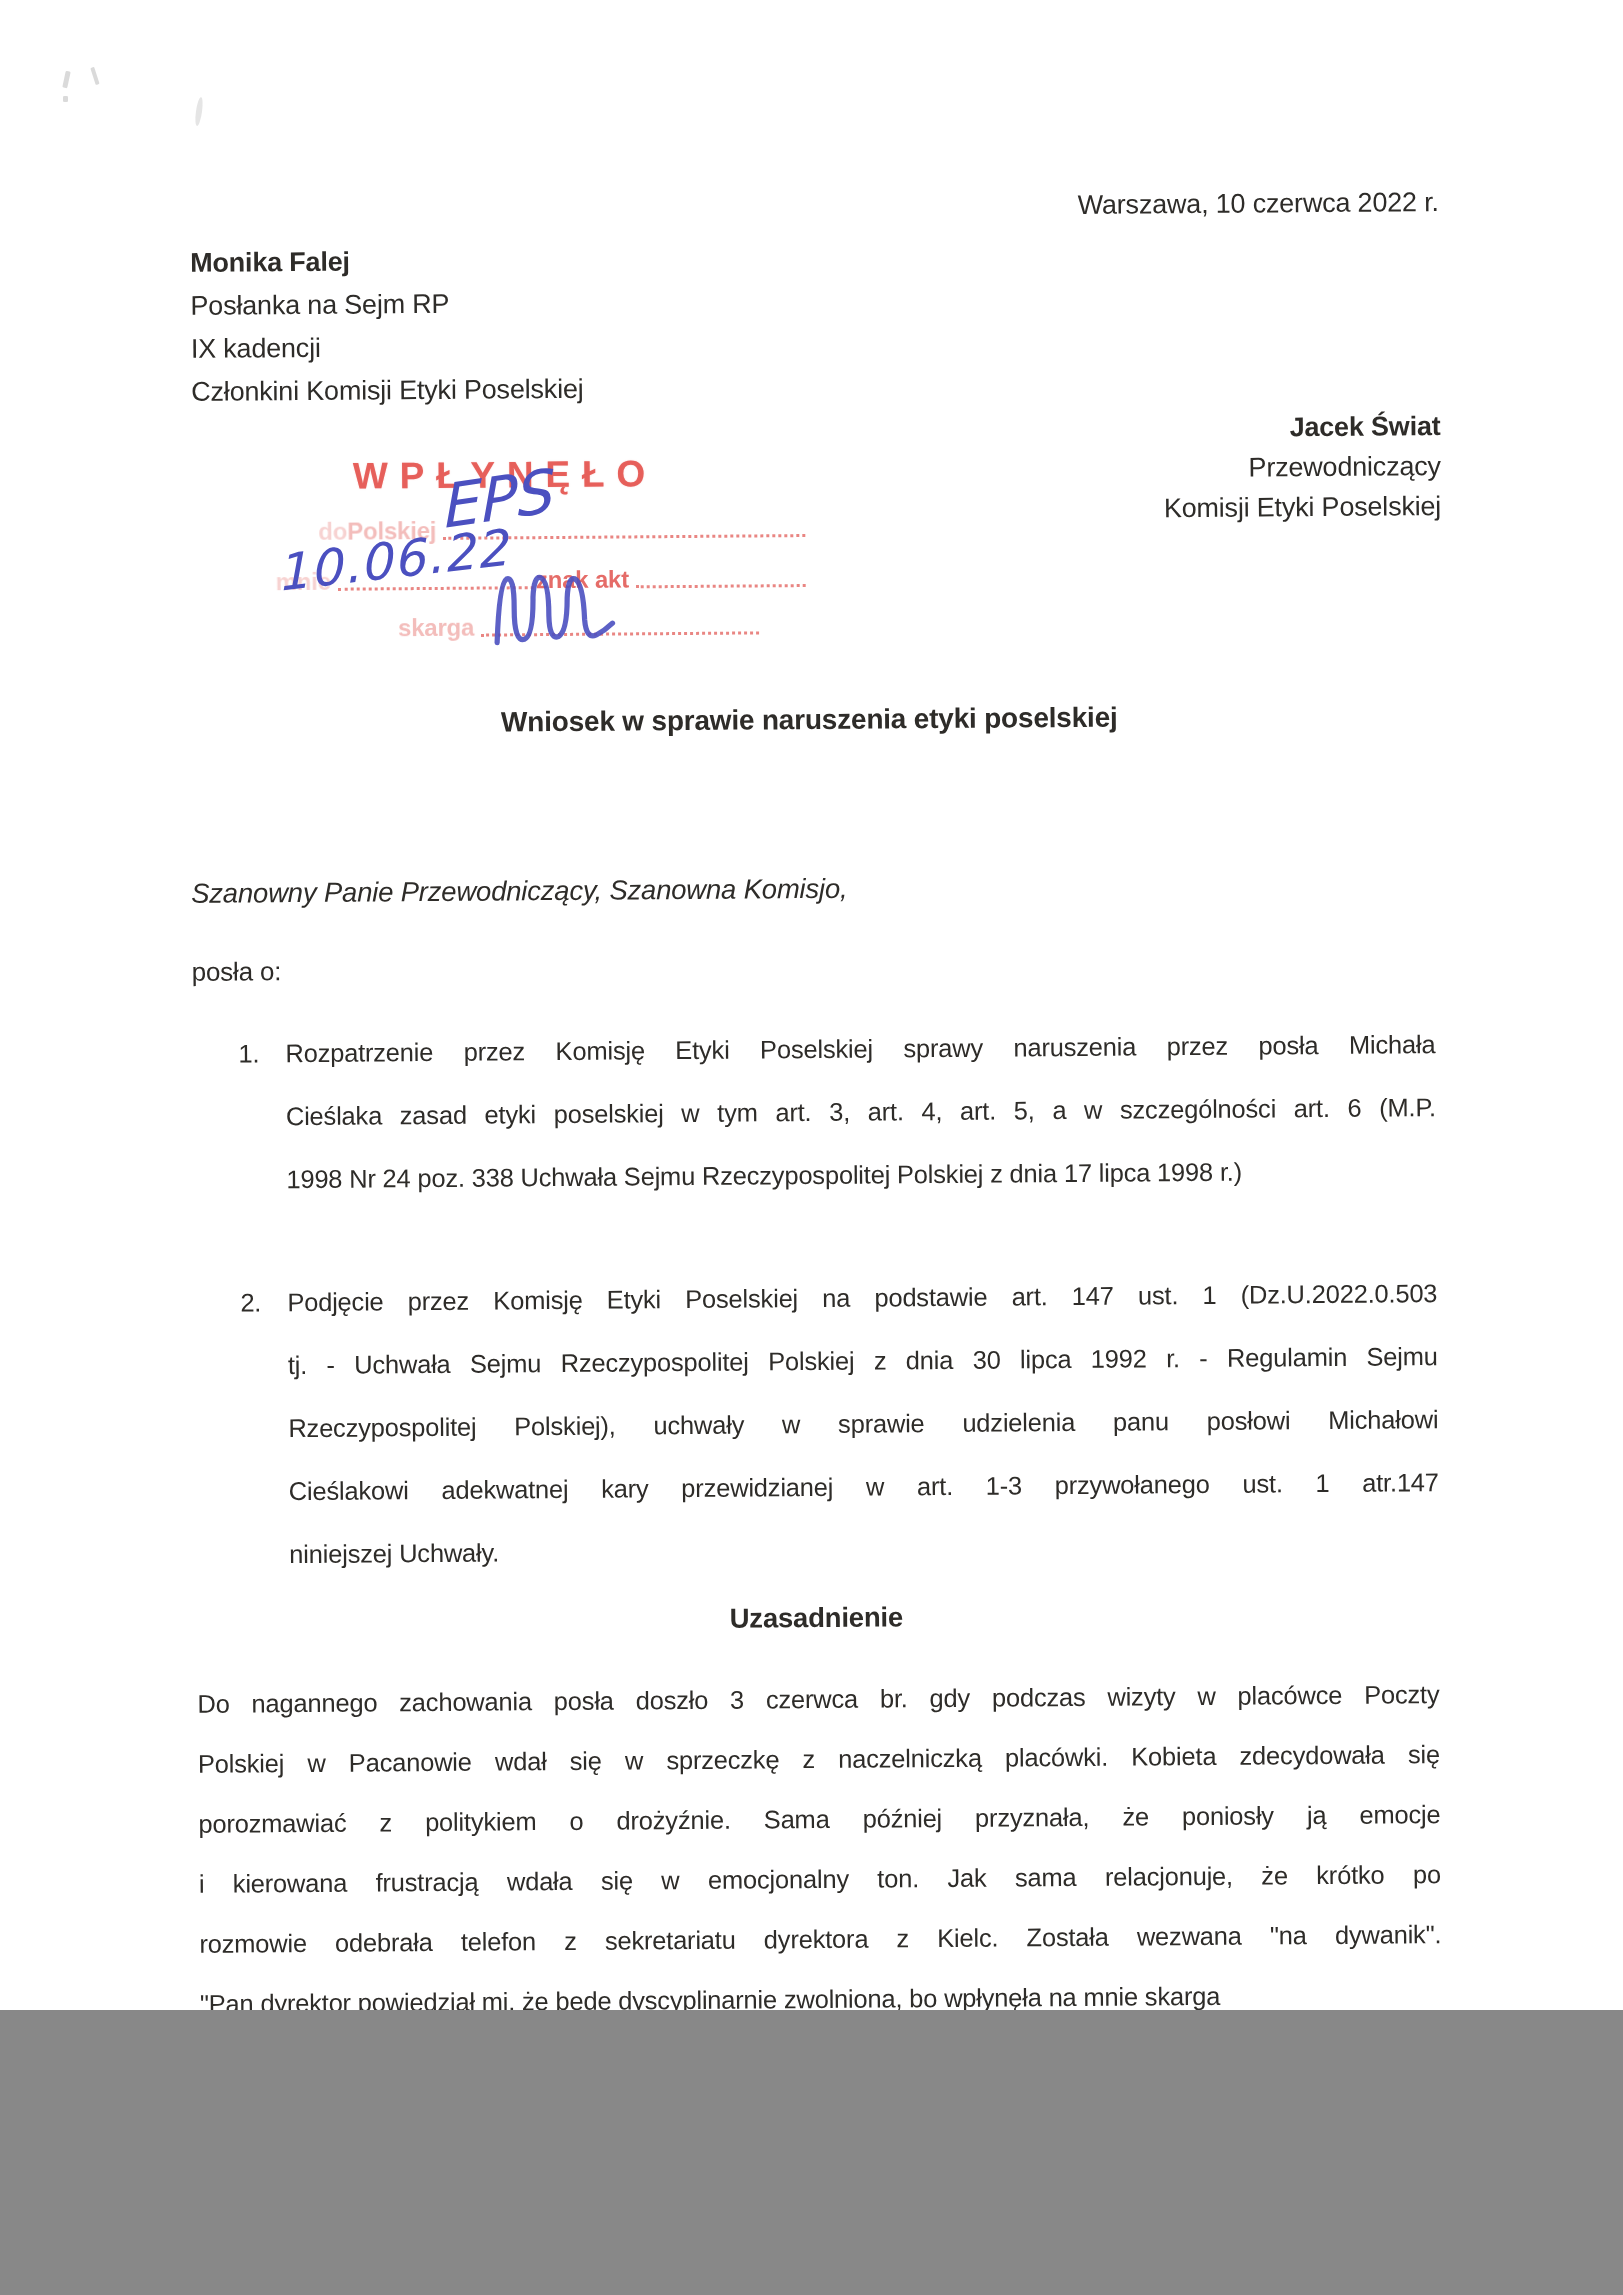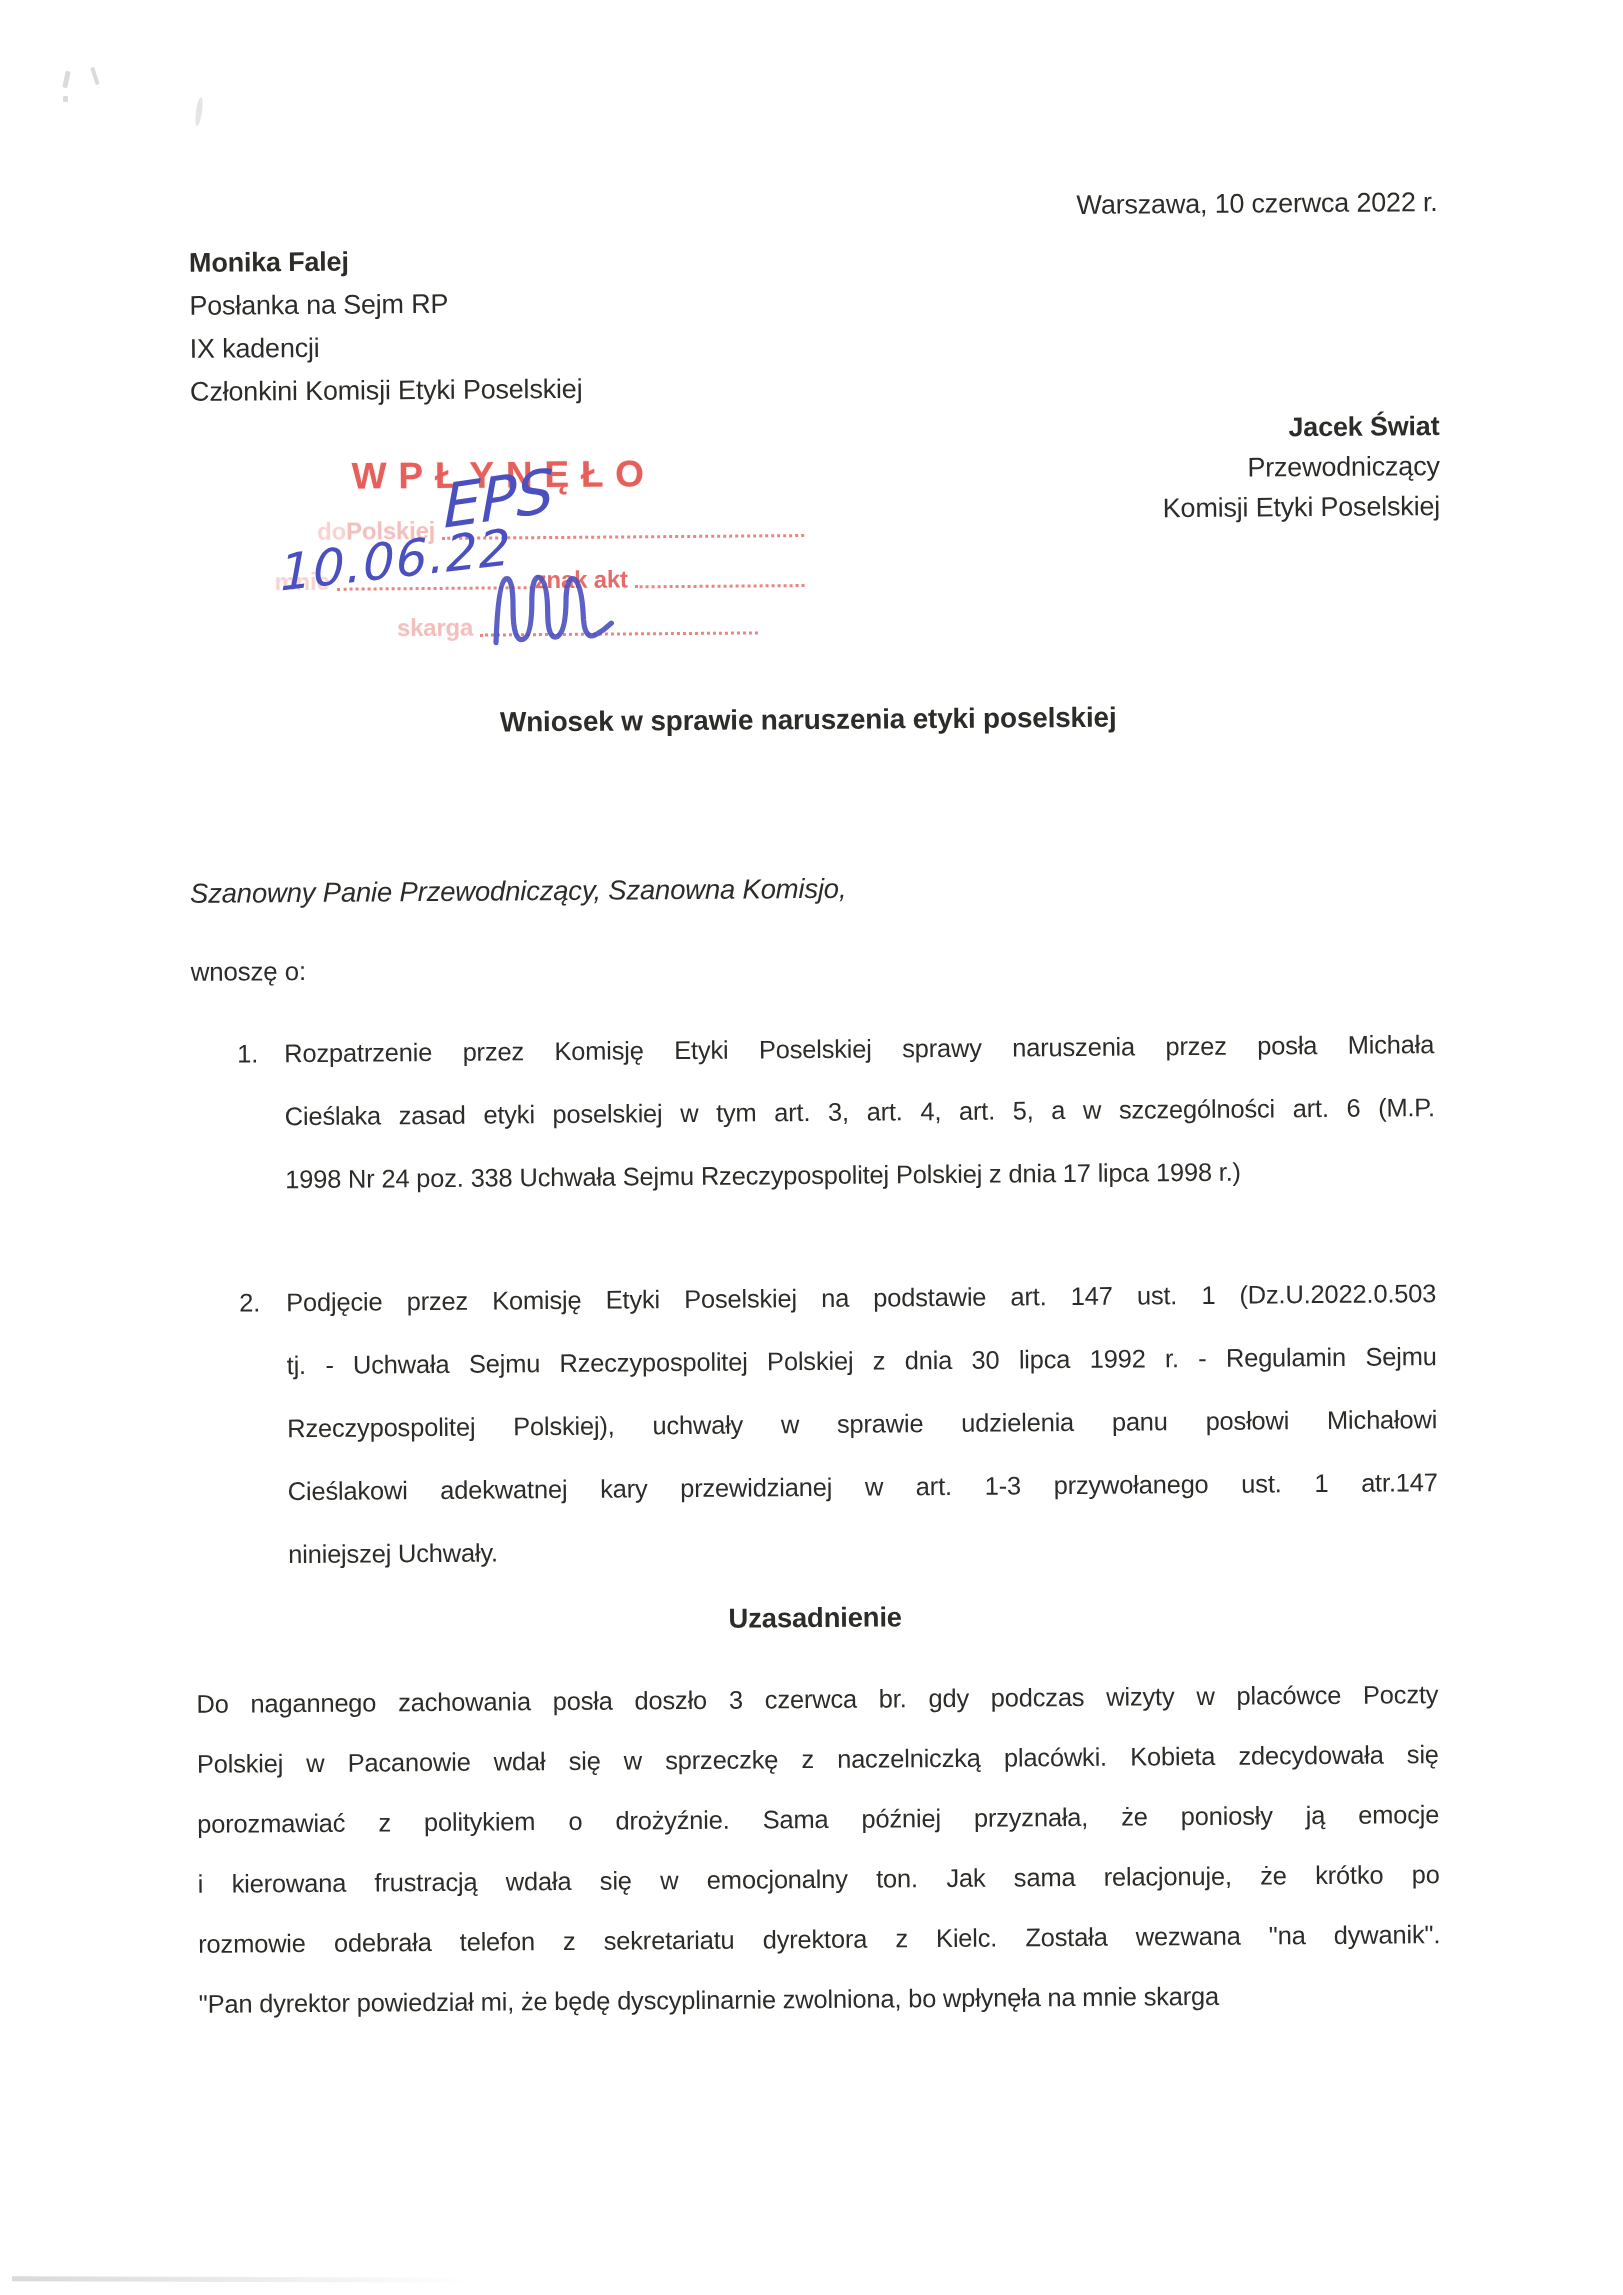--- a/index.html
+++ b/index.html
@@ -5,7 +5,7 @@
   html,body { margin:0; padding:0; background:#888; }
   .page {
     position:relative;
-    width:1623px; height:2295px;
+    width:1623px; height:2010px;
     background:#ffffff;
     overflow:hidden;
     font-family:"Liberation Sans","DejaVu Sans",sans-serif;

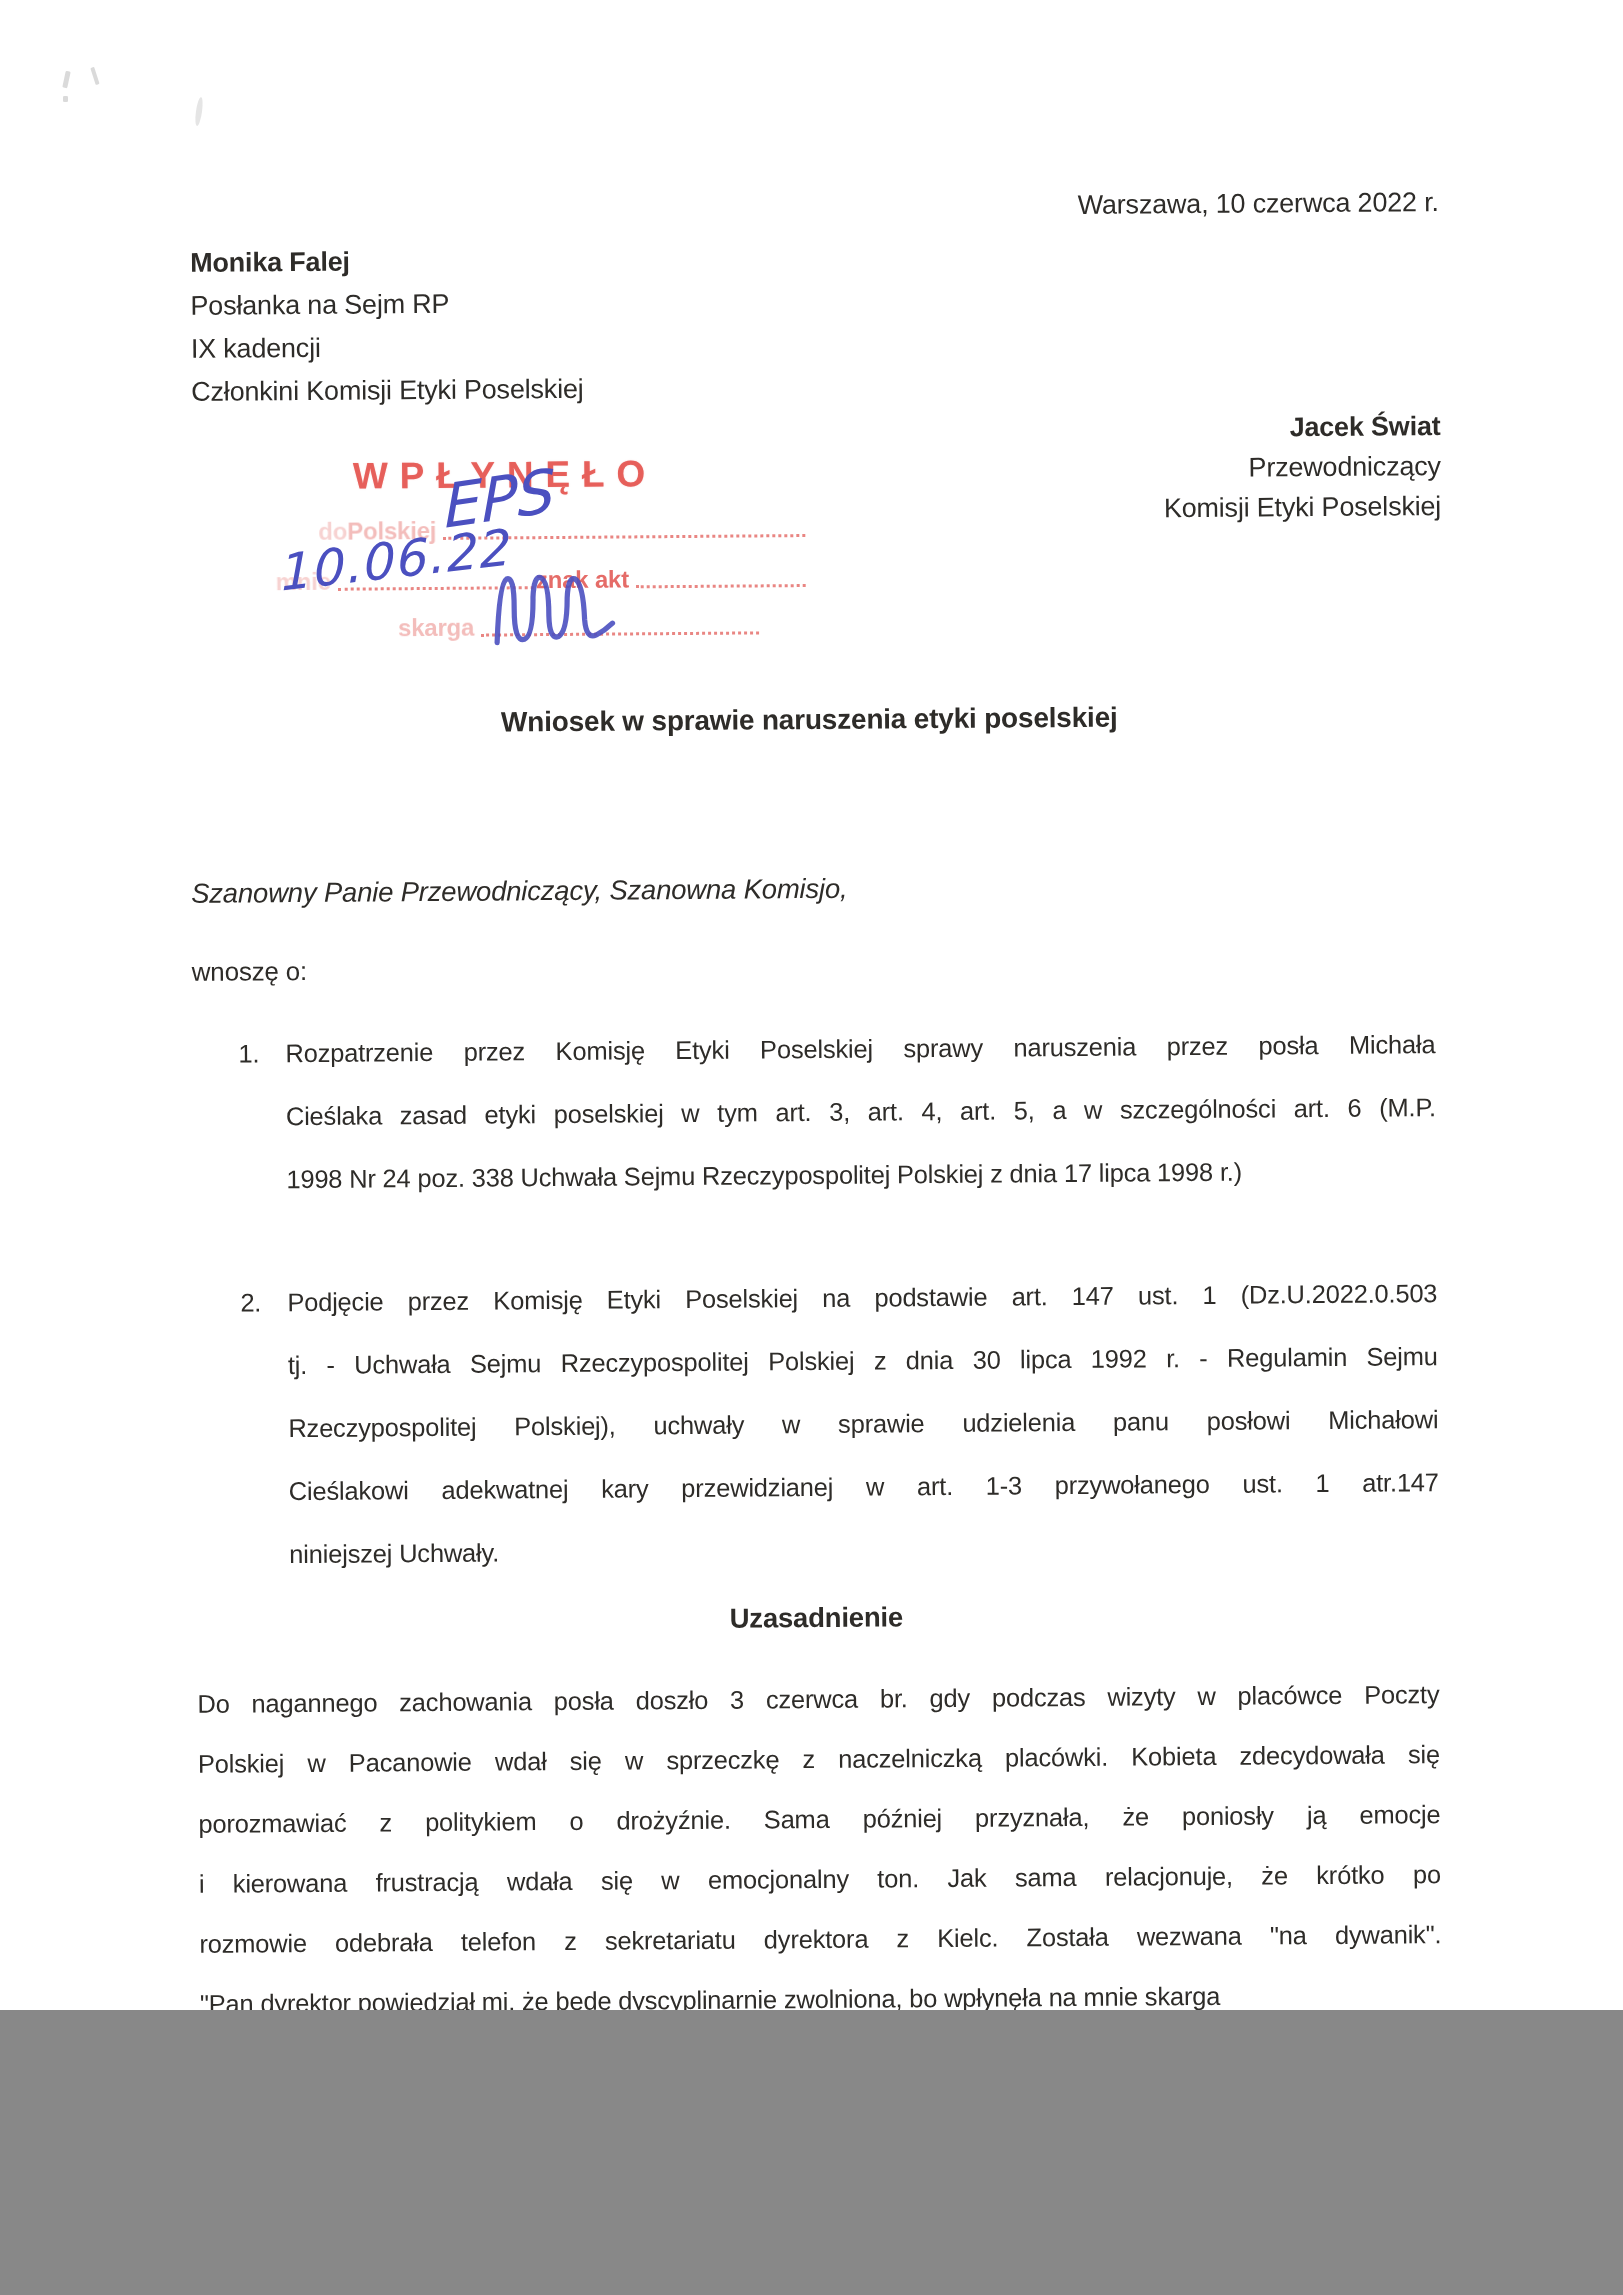--- a/index.html
+++ b/index.html
@@ -132,7 +132,7 @@
     <div class="title">Wniosek w sprawie naruszenia etyki poselskiej</div>
 
     <div class="salutation">Szanowny Panie Przewodniczący, Szanowna Komisjo,</div>
-    <div class="intro">wnoszę o:</div>
+    <div class="intro">posła o:</div>
 
     <div class="requests">
       <div class="req-item">

